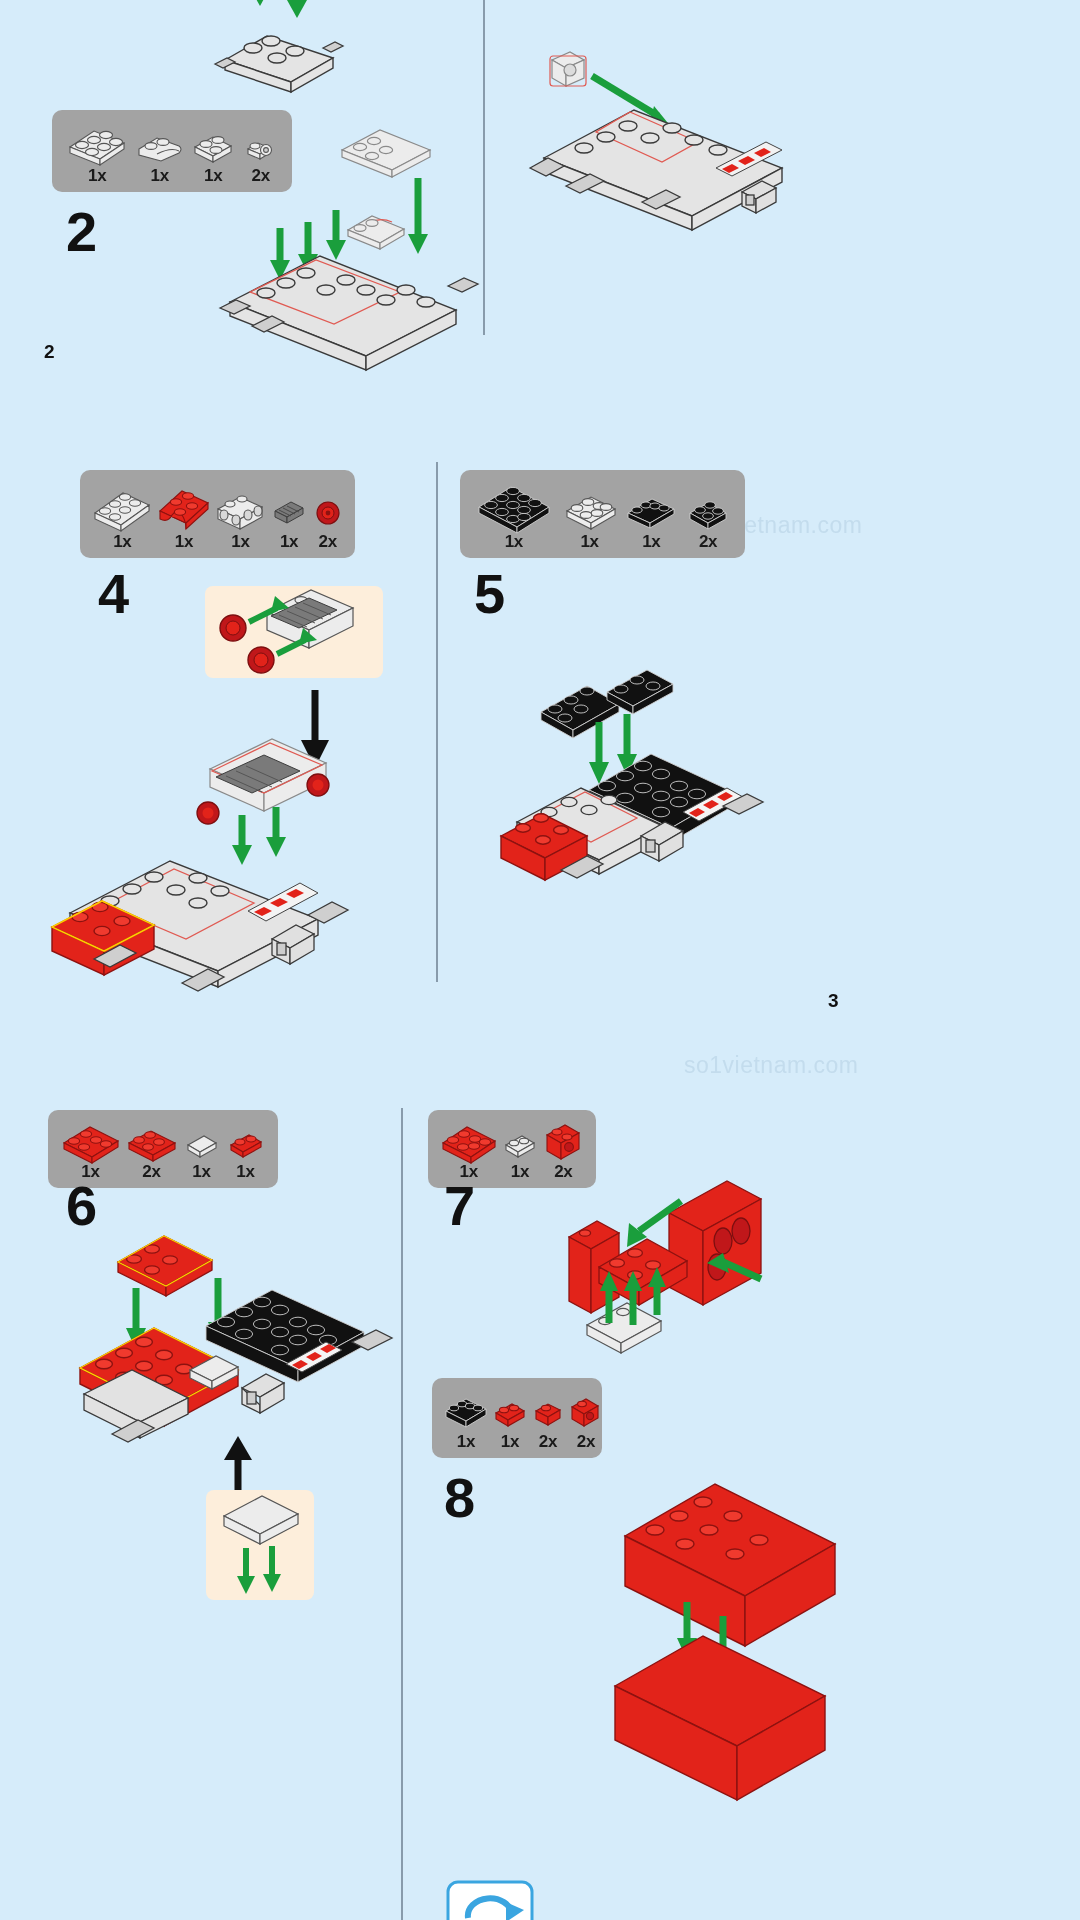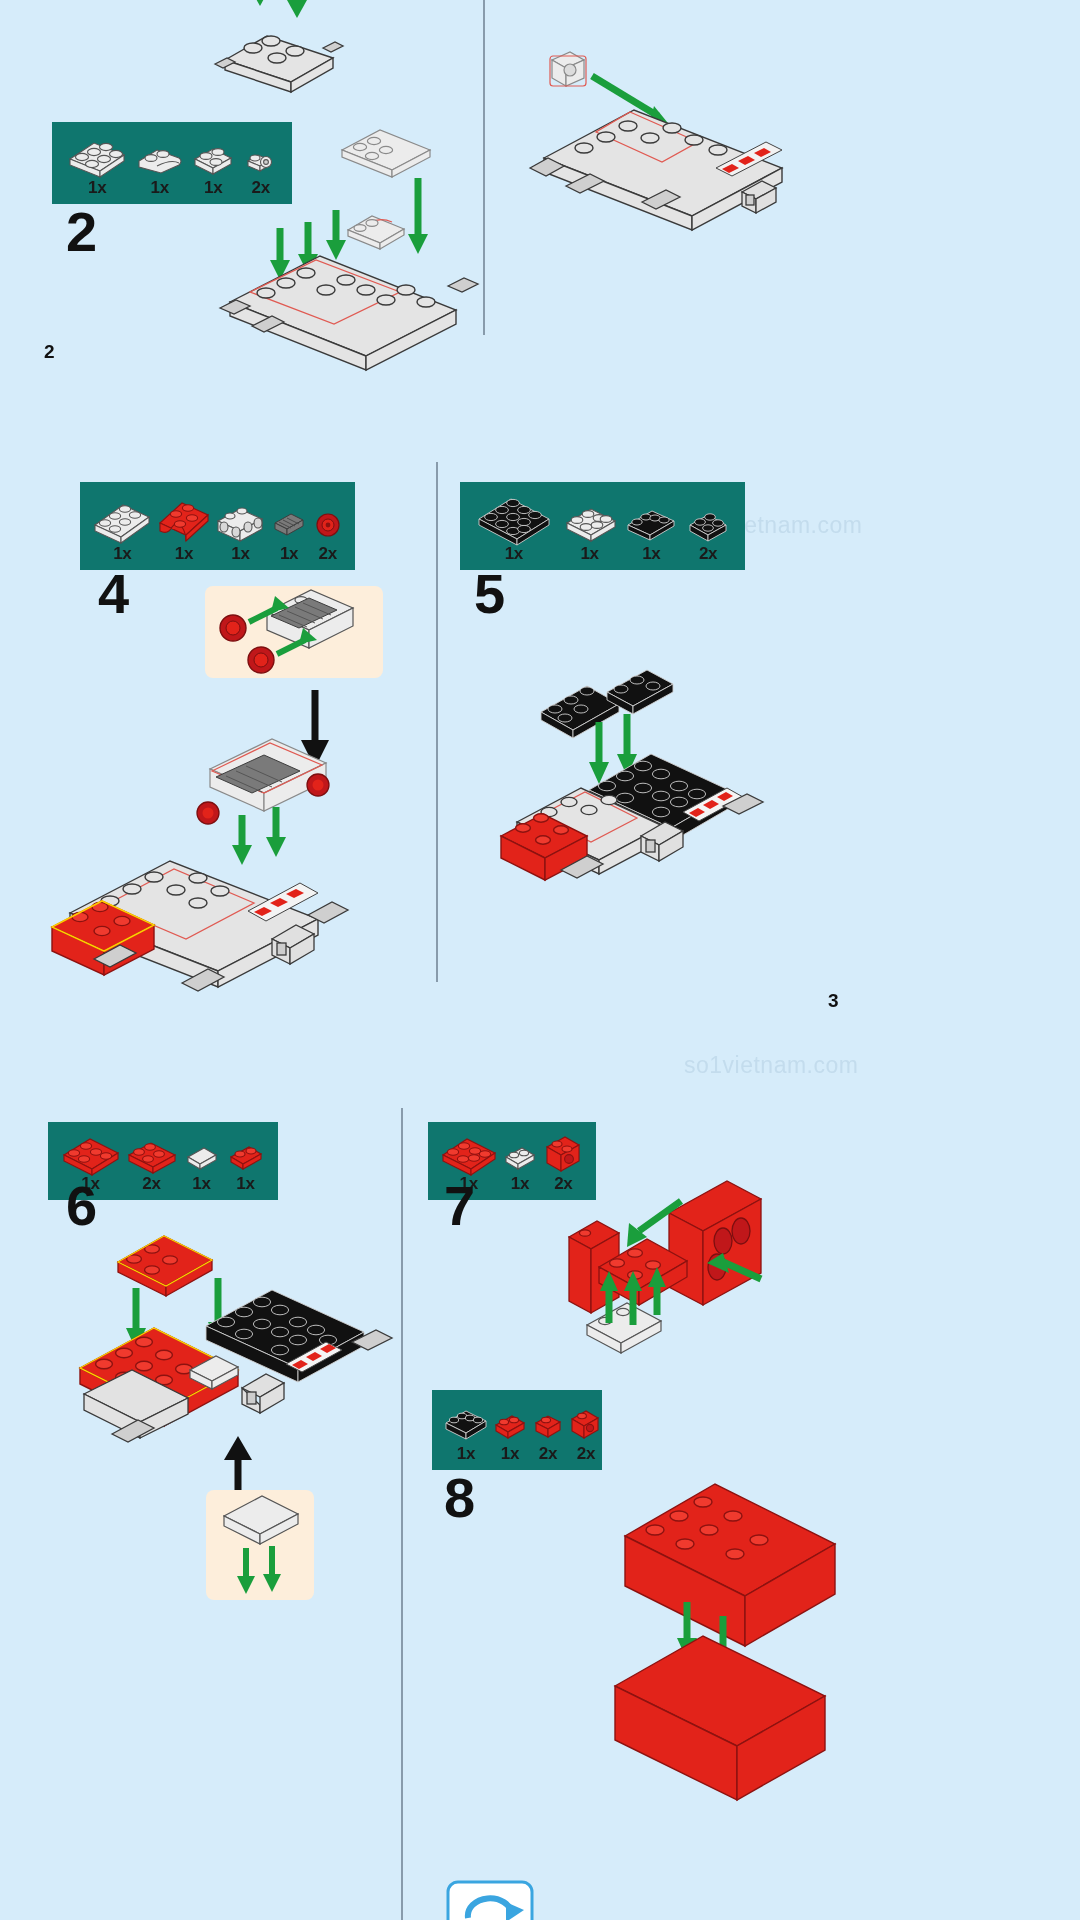--- a/index.html
+++ b/index.html
@@ -18,13 +18,12 @@
   
   .bin {
     position: absolute;
-    background: #0f766e;
-    border-radius: 0;
+    background: #a3a3a3;
+    border-radius: 10px;
     display: flex;
     align-items: flex-end;
     justify-content: space-around;
     padding: 8px 10px 6px 10px;
-    margin-top: 12px;
   }
   .part { display: flex; flex-direction: column; align-items: center; justify-content: flex-end; }
   .part .qty {

